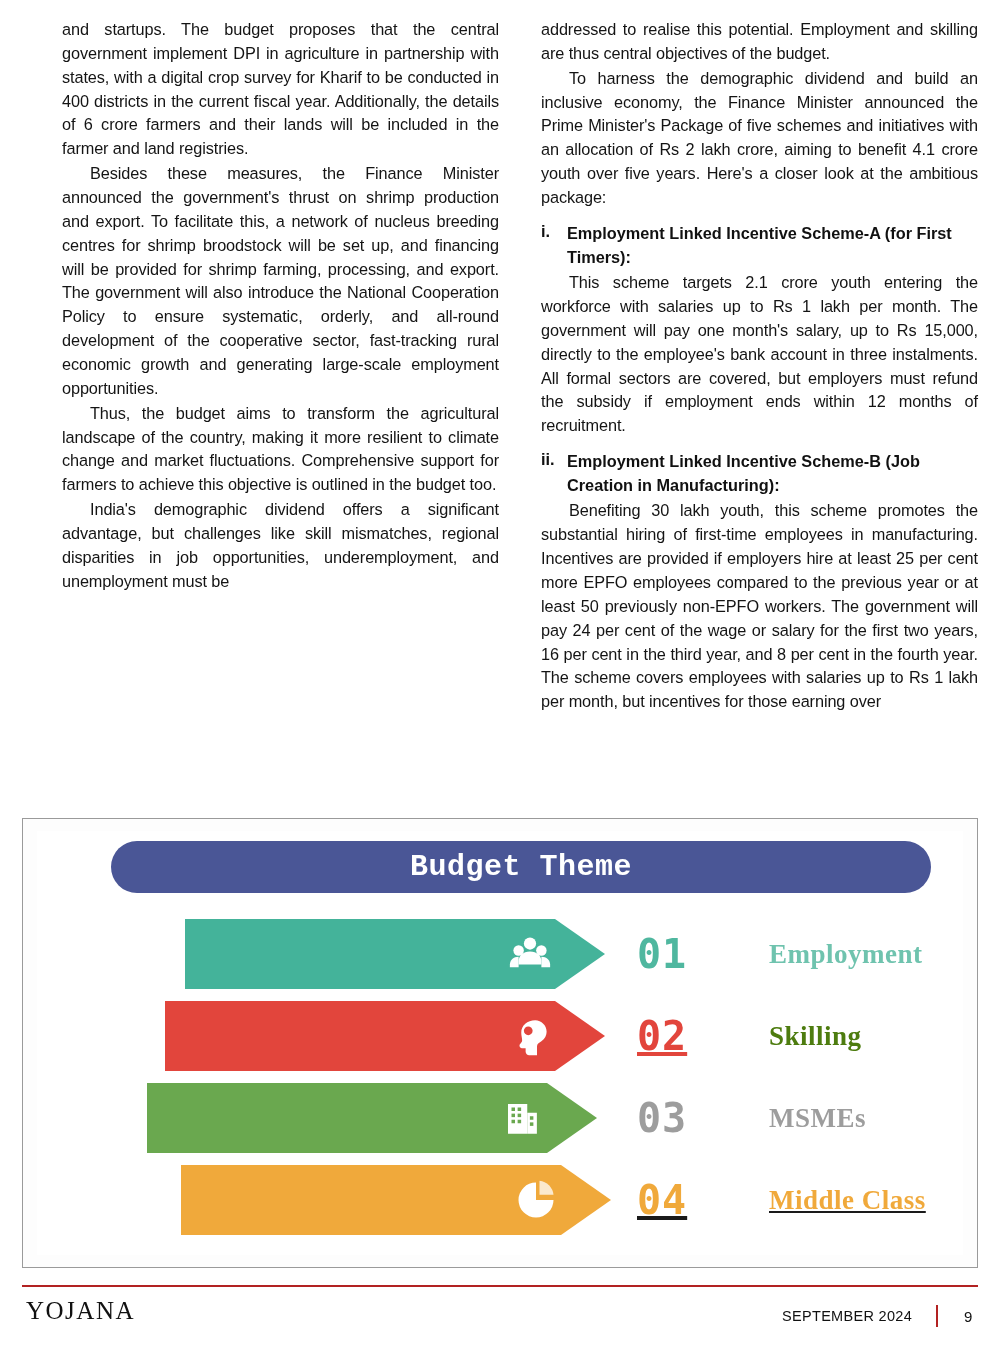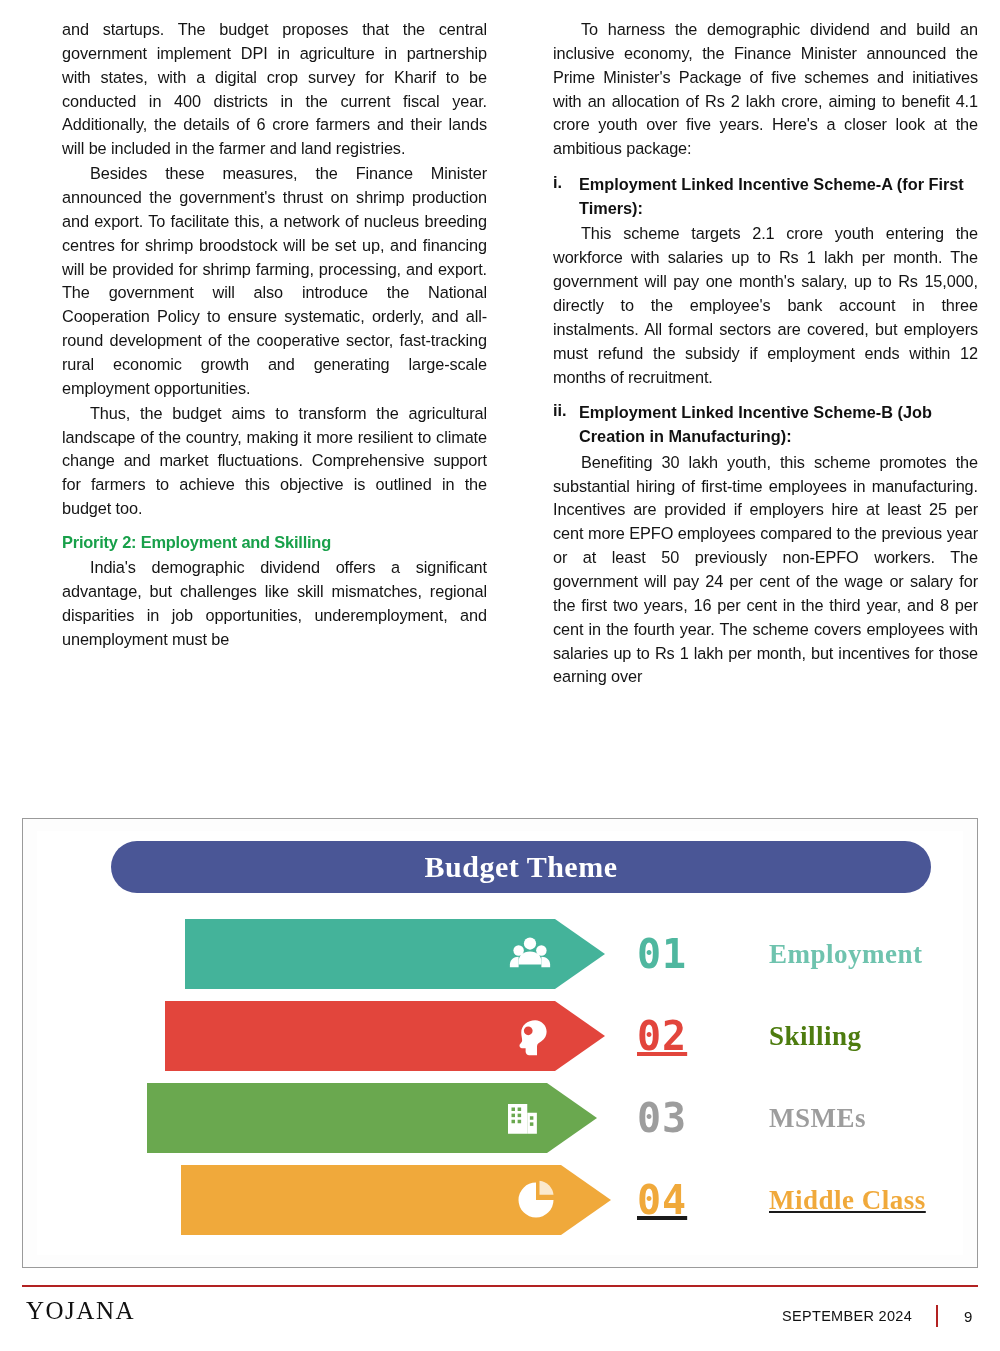--- a/index.html
+++ b/index.html
@@ -34,7 +34,7 @@
     width: 916px;
     height: 790px;
     display: flex;
-    gap: 66px;
+    gap: 42px;
   }
   .col {
     width: 437px;

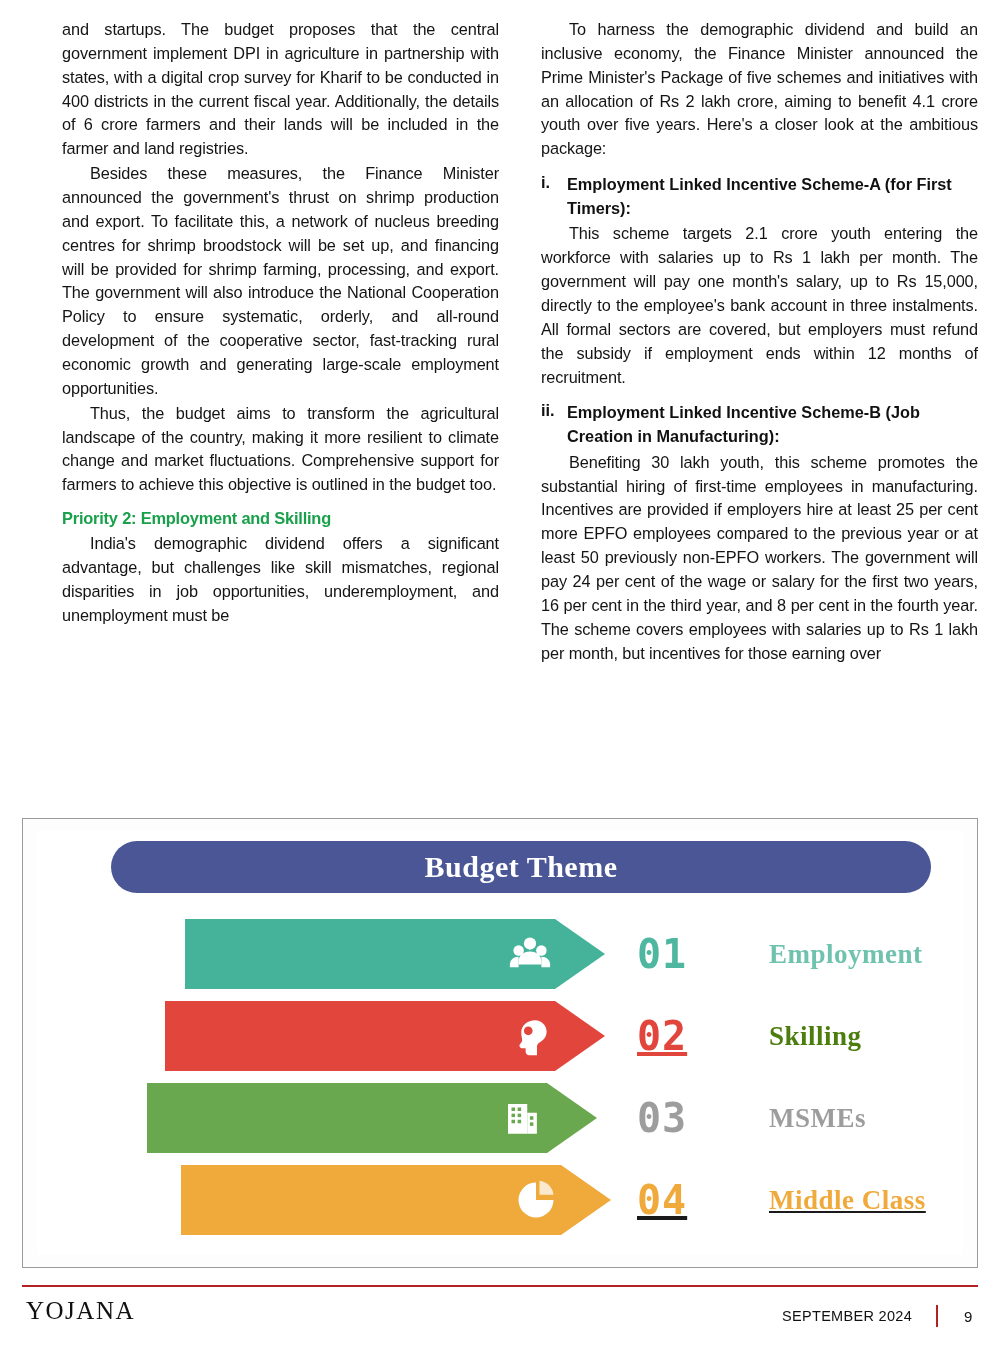--- a/index.html
+++ b/index.html
@@ -246,6 +246,7 @@
       </div>
 
       <div class="col">
+        <p class="body">addressed to realise this potential. Employment and skilling are thus central objectives of the budget.</p>
         <p class="body indent">To harness the demographic dividend and build an inclusive economy, the Finance Minister announced the Prime Minister's Package of five schemes and initiatives with an allocation of Rs 2 lakh crore, aiming to benefit 4.1 crore youth over five years. Here's a closer look at the ambitious package:</p>
 
         <div class="numbered">

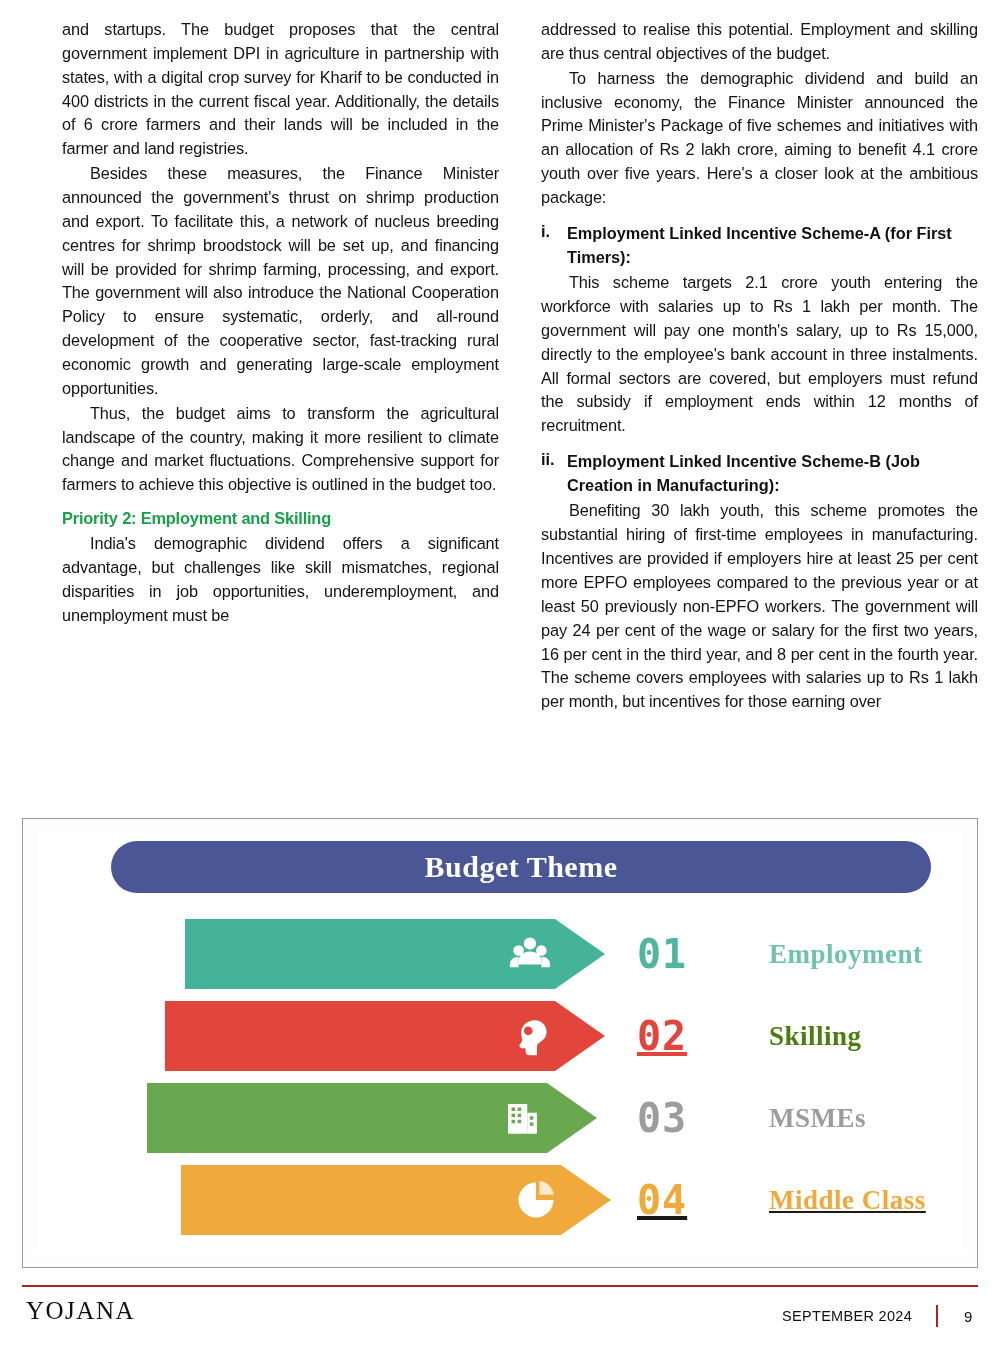--- a/index.html
+++ b/index.html
@@ -241,7 +241,6 @@
         <p class="body">and startups. The budget proposes that the central government implement DPI in agriculture in partnership with states, with a digital crop survey for Kharif to be conducted in 400 districts in the current fiscal year. Additionally, the details of 6 crore farmers and their lands will be included in the farmer and land registries.</p>
         <p class="body indent">Besides these measures, the Finance Minister announced the government's thrust on shrimp production and export. To facilitate this, a network of nucleus breeding centres for shrimp broodstock will be set up, and financing will be provided for shrimp farming, processing, and export. The government will also introduce the National Cooperation Policy to ensure systematic, orderly, and all-round development of the cooperative sector, fast-tracking rural economic growth and generating large-scale employment opportunities.</p>
         <p class="body indent">Thus, the budget aims to transform the agricultural landscape of the country, making it more resilient to climate change and market fluctuations. Comprehensive support for farmers to achieve this objective is outlined in the budget too.</p>
-        <h3 class="section-head">Priority 2: Employment and Skilling</h3>
         <p class="body indent">India's demographic dividend offers a significant advantage, but challenges like skill mismatches, regional disparities in job opportunities, underemployment, and unemployment must be</p>
       </div>
 

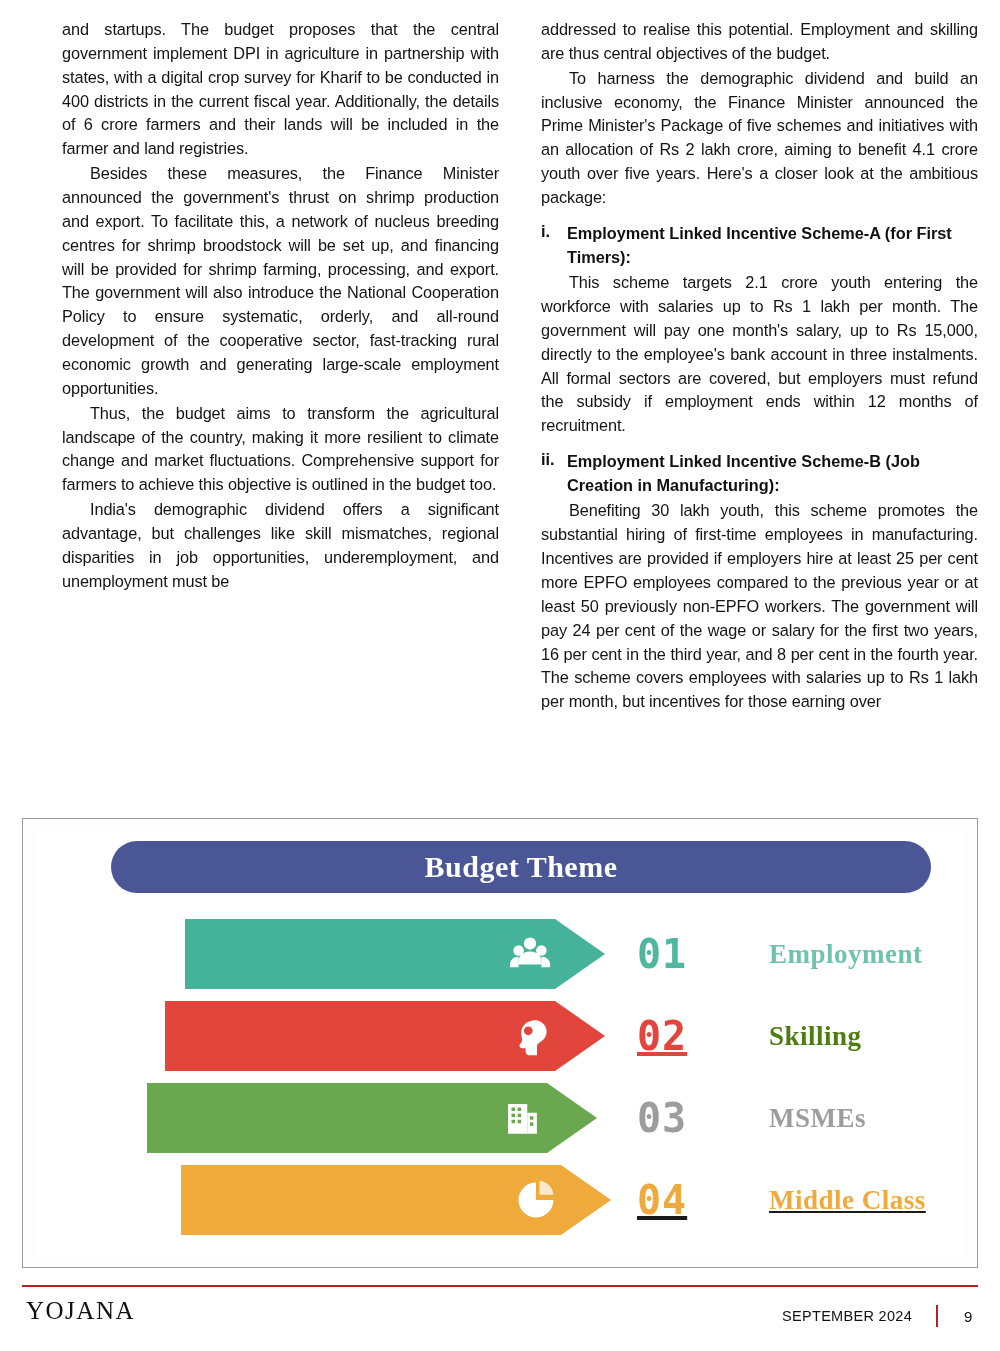--- a/index.html
+++ b/index.html
@@ -111,7 +111,7 @@
   }
   .theme-banner span {
     color: #ffffff;
-    font-family: Liberation Serif, serif;
+    font-family: Liberation Mono, monospace;
     font-weight: bold;
     font-size: 30px;
     letter-spacing: 0.5px;

